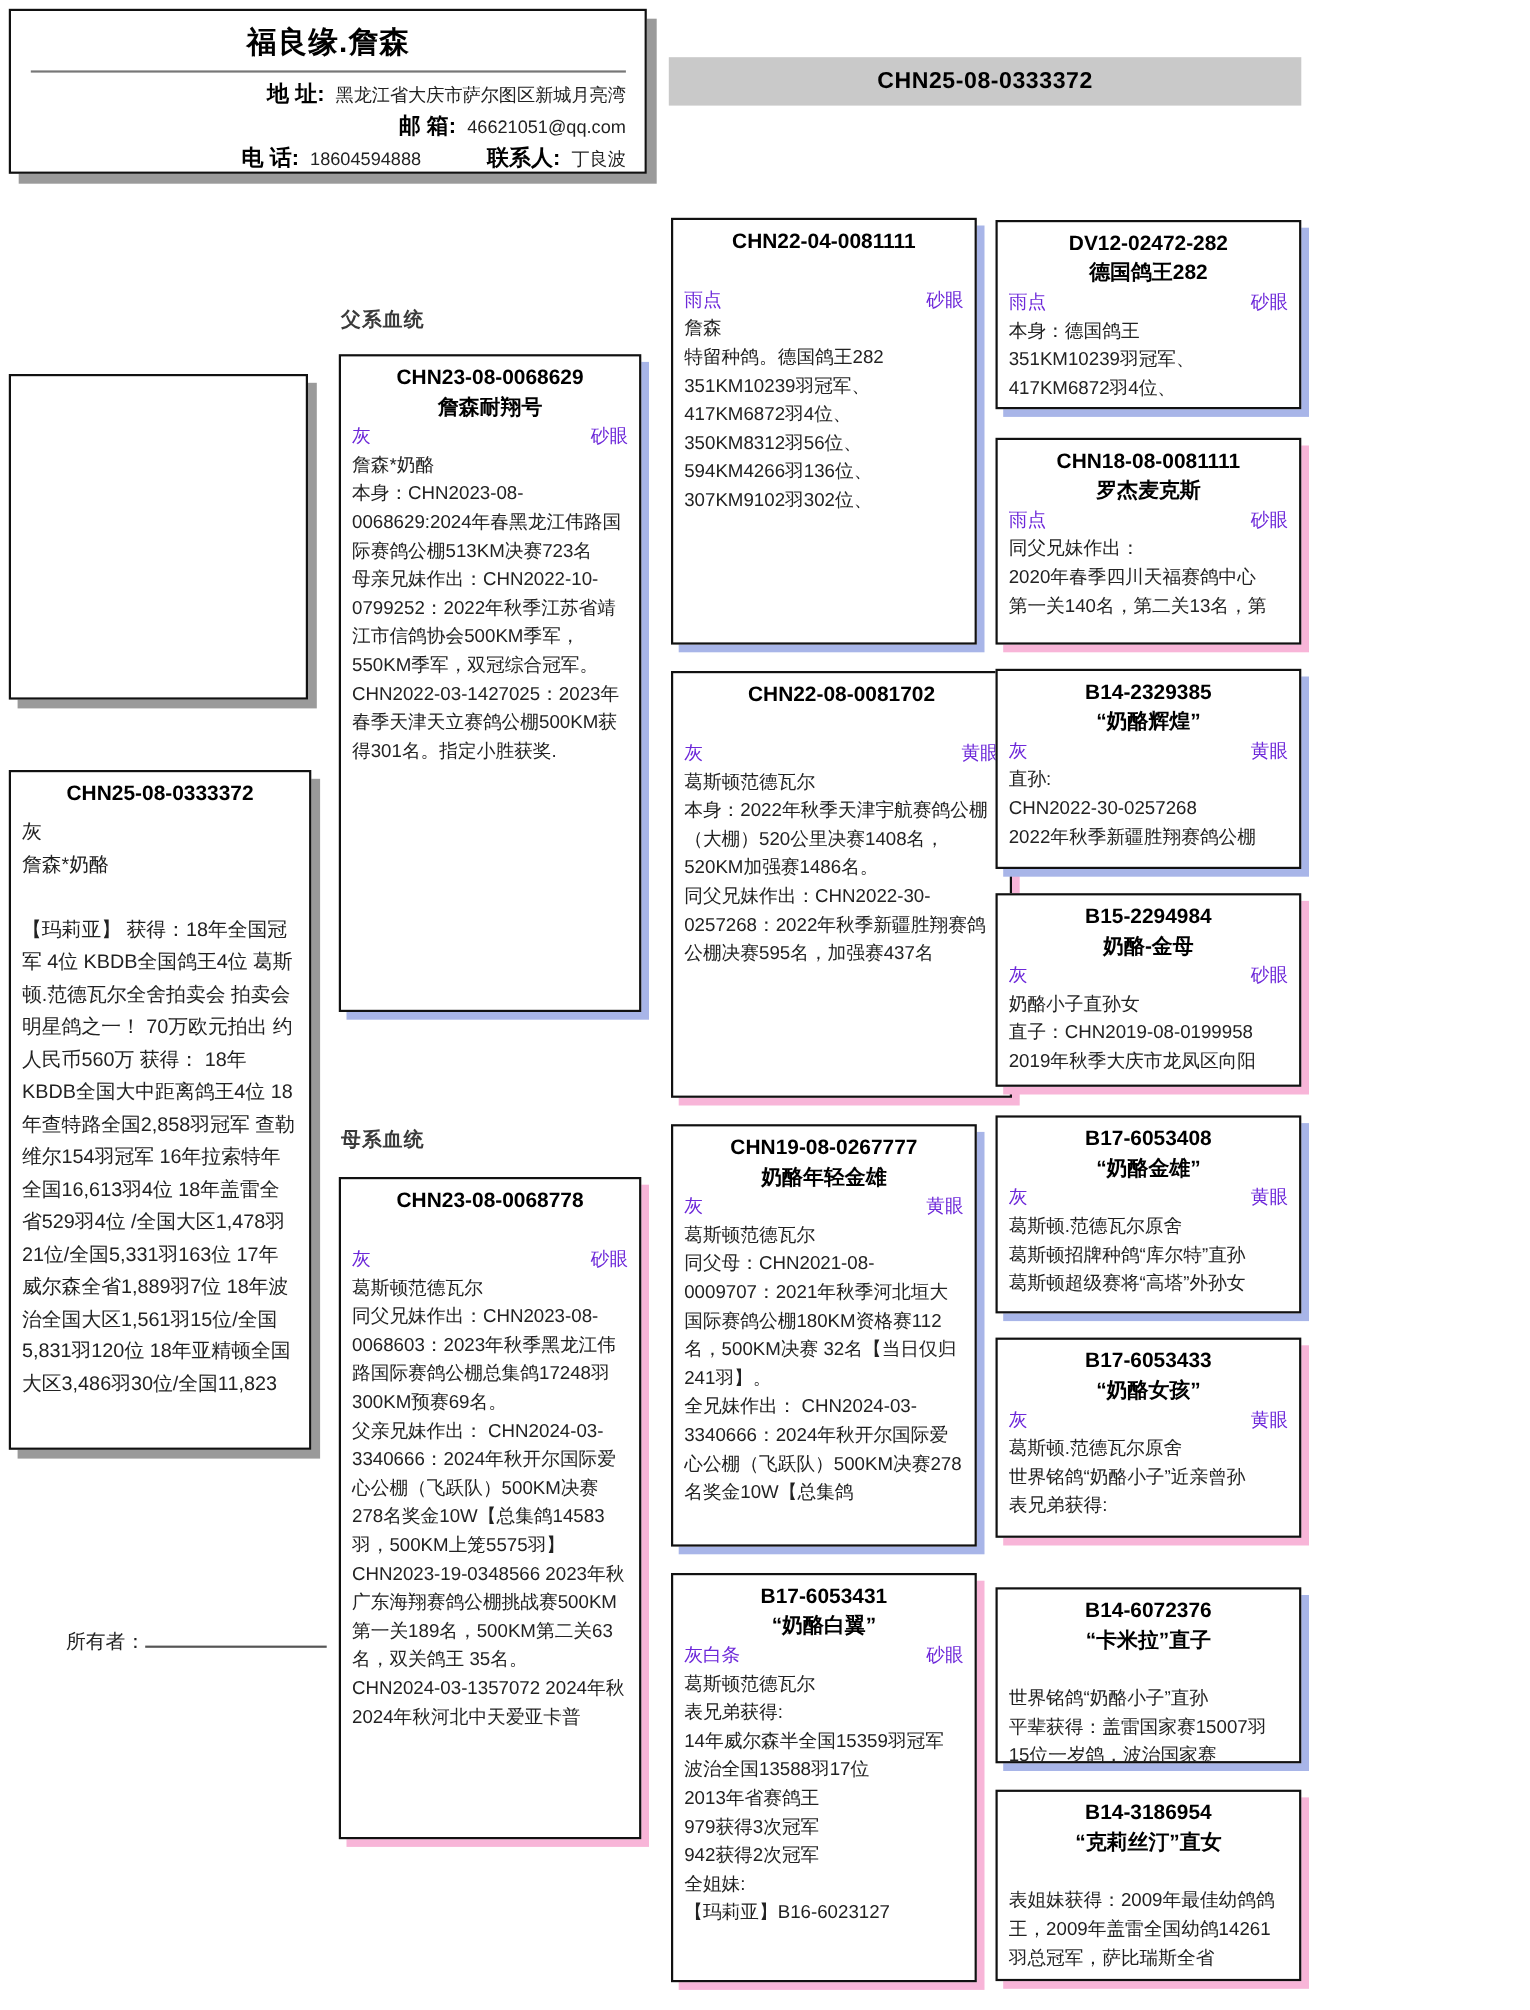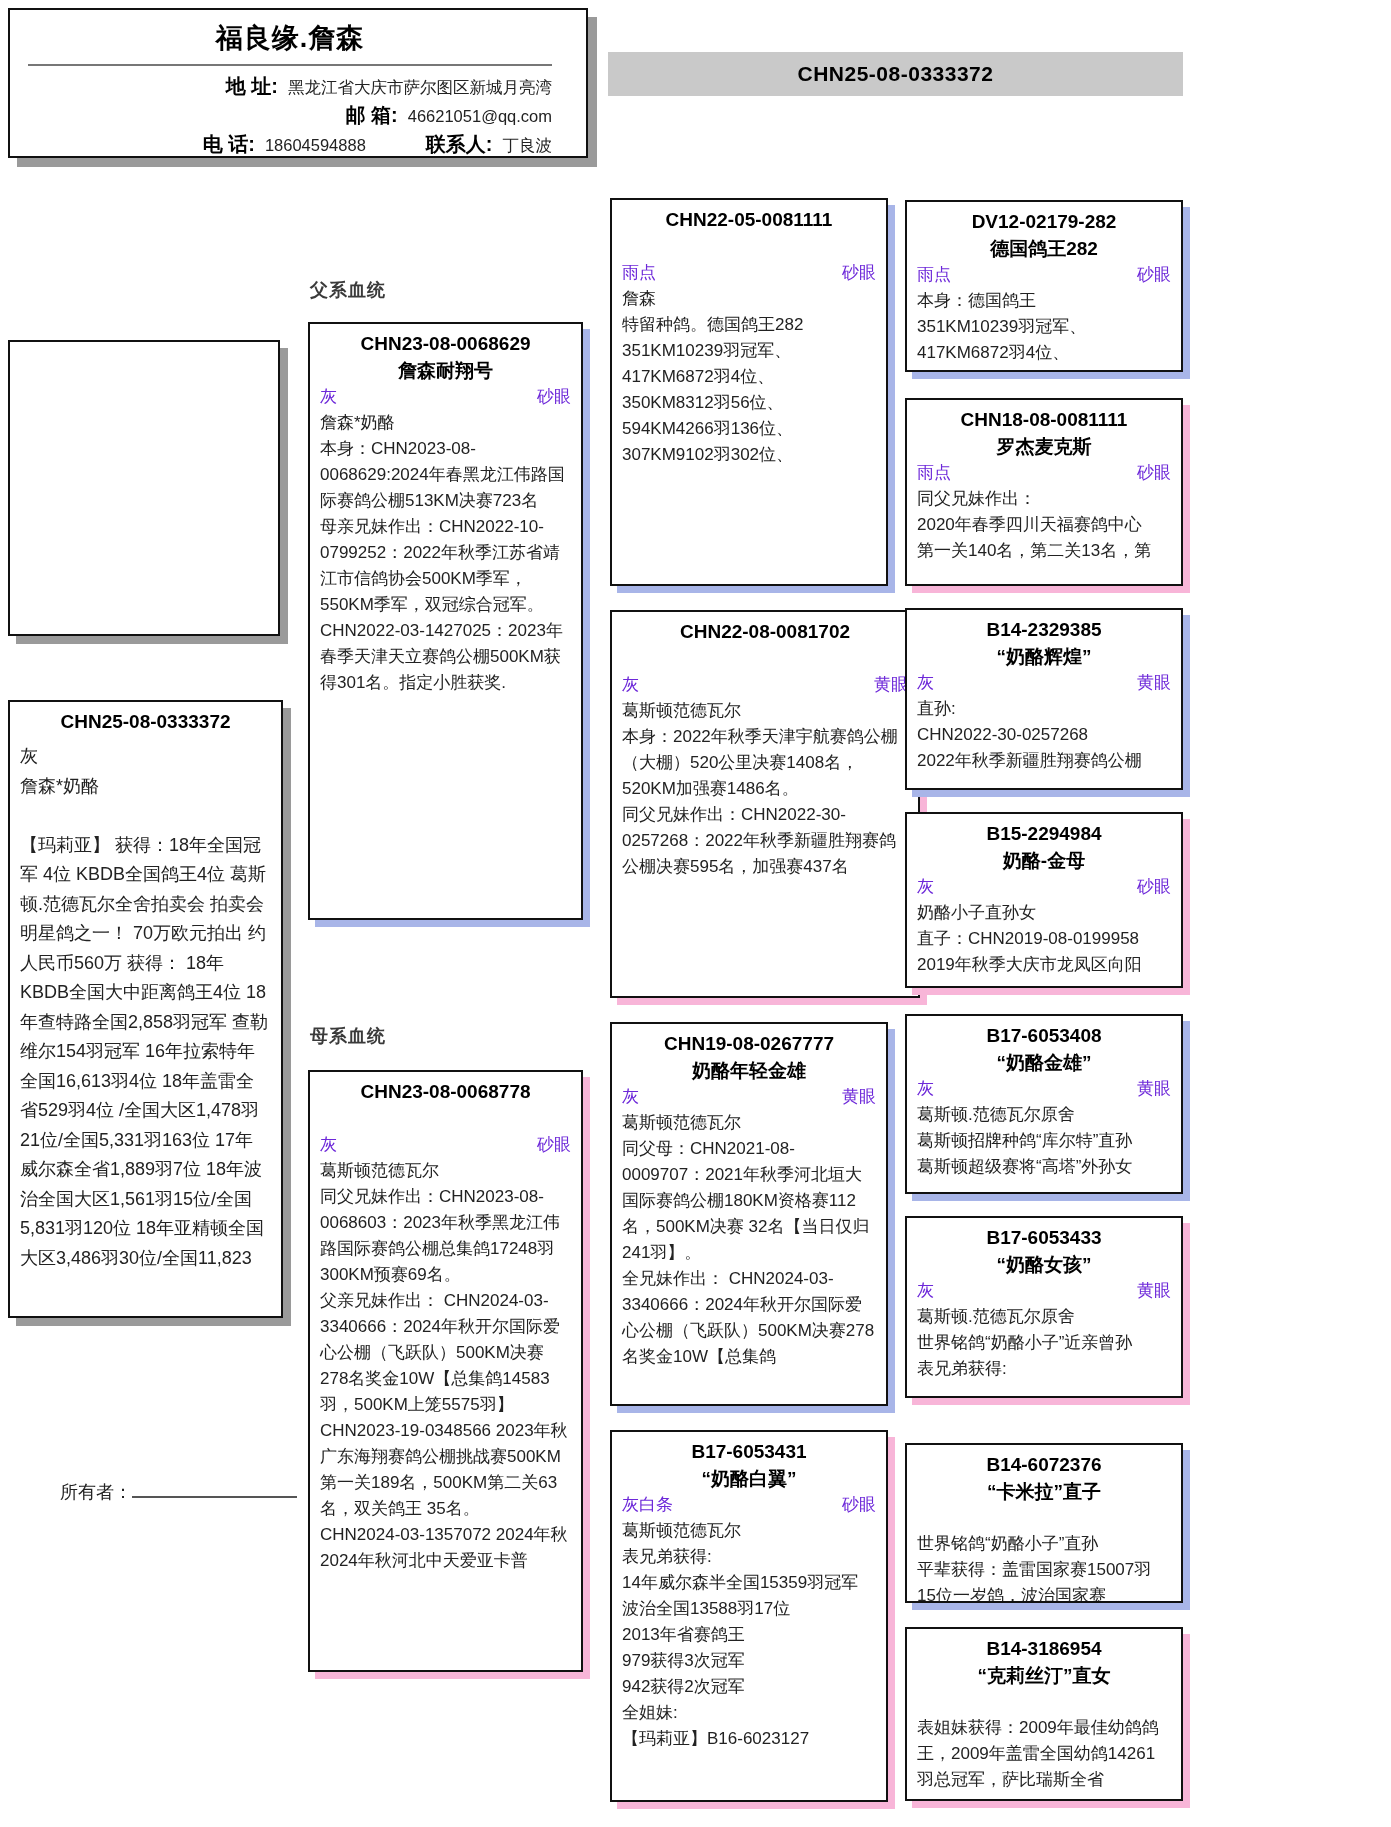--- a/index.html
+++ b/index.html
@@ -15,7 +15,7 @@
   
   .header-box{position:absolute;left:8px;top:8px;width:580px;height:150px;
     border:2px solid #111;background:#fff;box-shadow:9px 9px 0 var(--gray_shadow);
-    padding:10px 34px 6px 18px;}
+    padding:10px 17px 6px 18px;}
   .loft-title{text-align:center;font-size:27px;font-weight:bold;letter-spacing:1px;}
   .header-rule{border-top:2px solid #777;margin:8px 0 8px 0;}
   .hrow{display:flex;align-items:baseline;margin-bottom:4px;line-height:24px;justify-content:flex-end;}

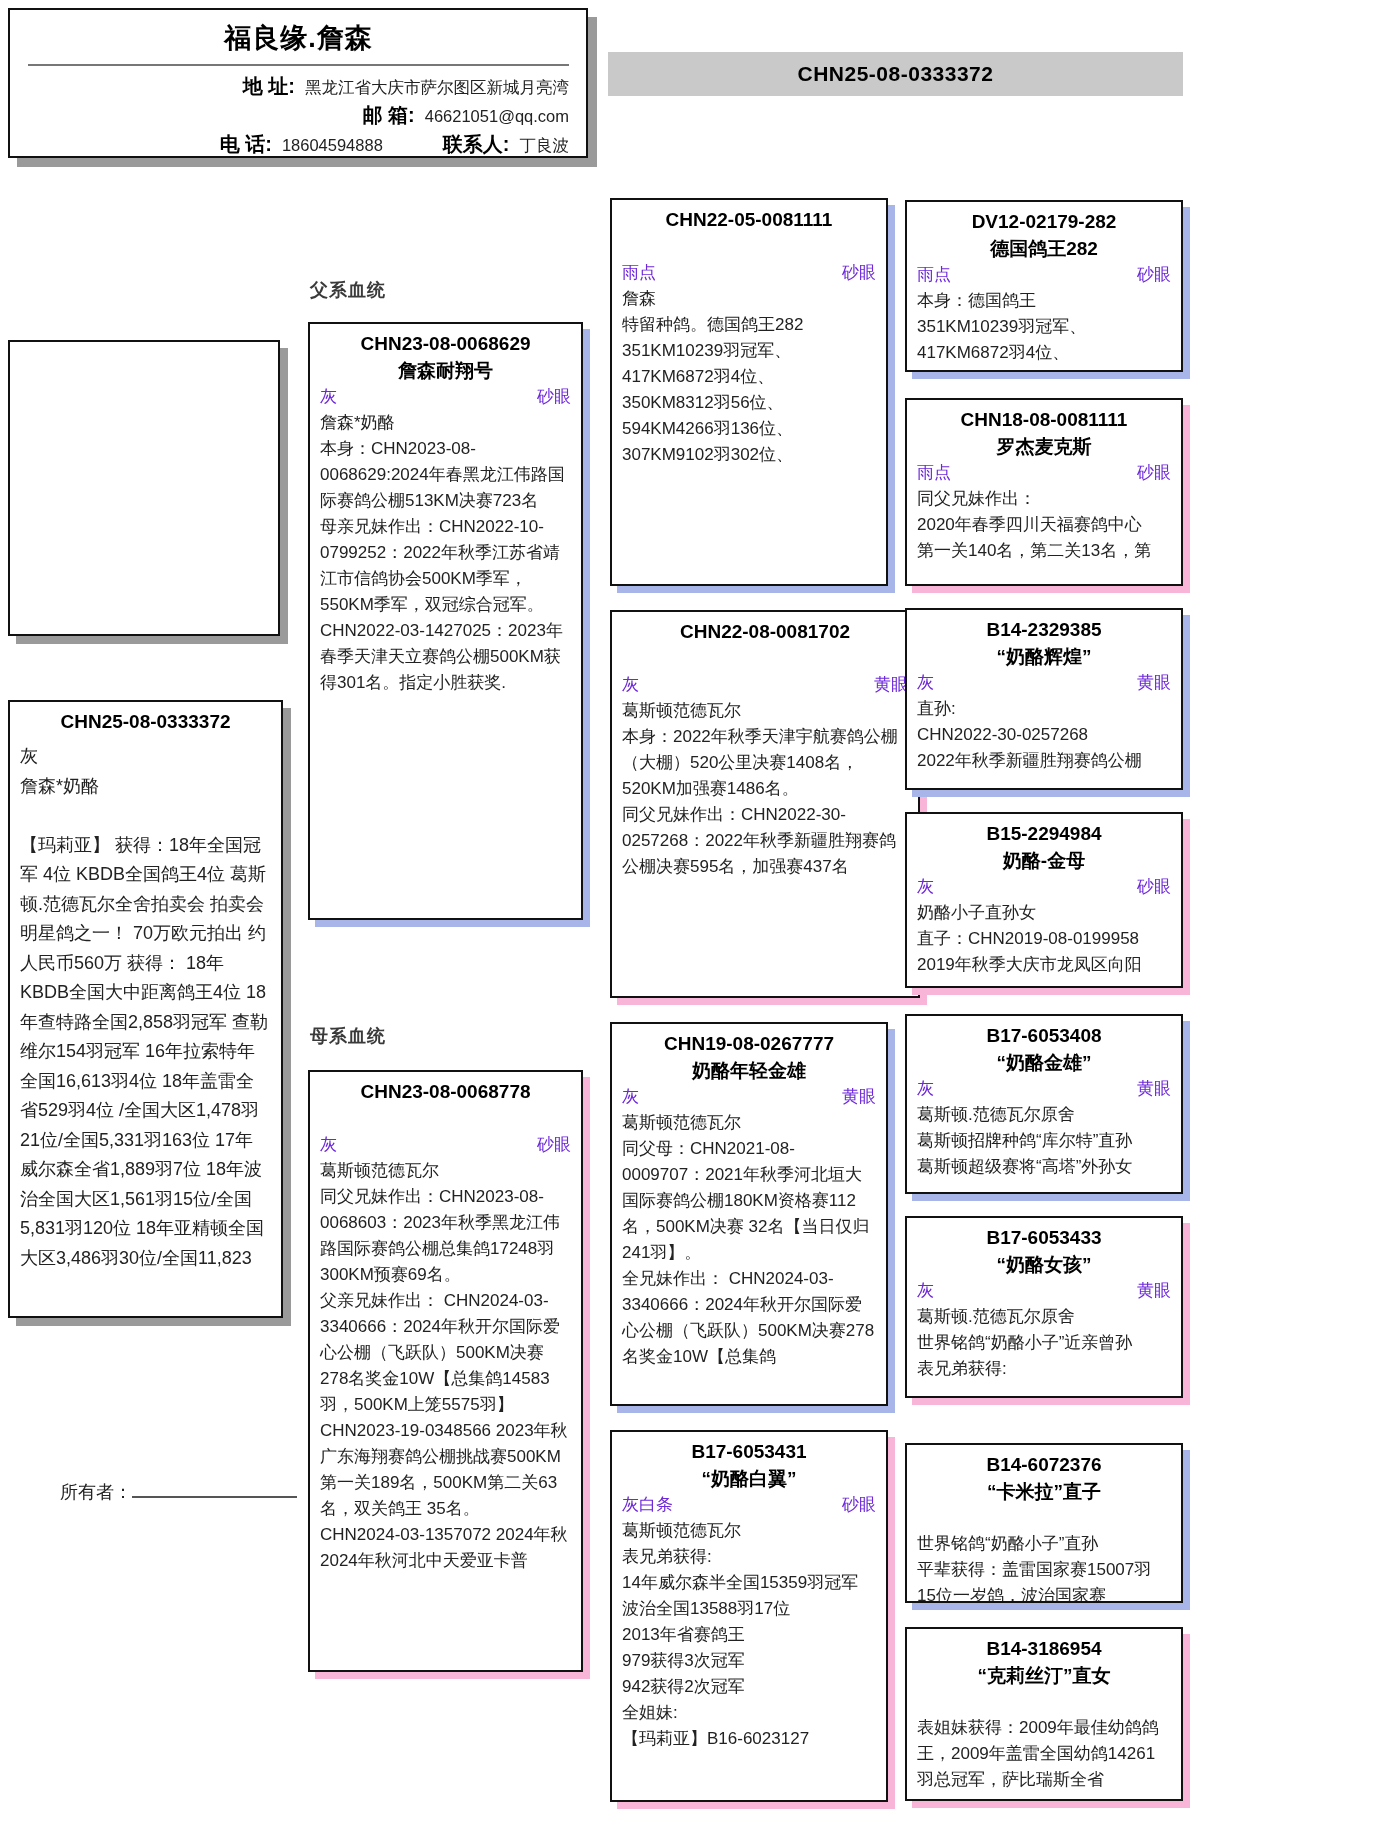--- a/index.html
+++ b/index.html
@@ -122,7 +122,7 @@
   </div>
 
   <div class="pbox blue" style="left:610px;top:198px;width:278px;height:388px">
-    <div class="pring">CHN22-05-0081111</div>
+    <div class="pring">CHN22-04-0081111</div>
     <div class="pname"></div>
     <div class="pline">
         <span>雨点</span>

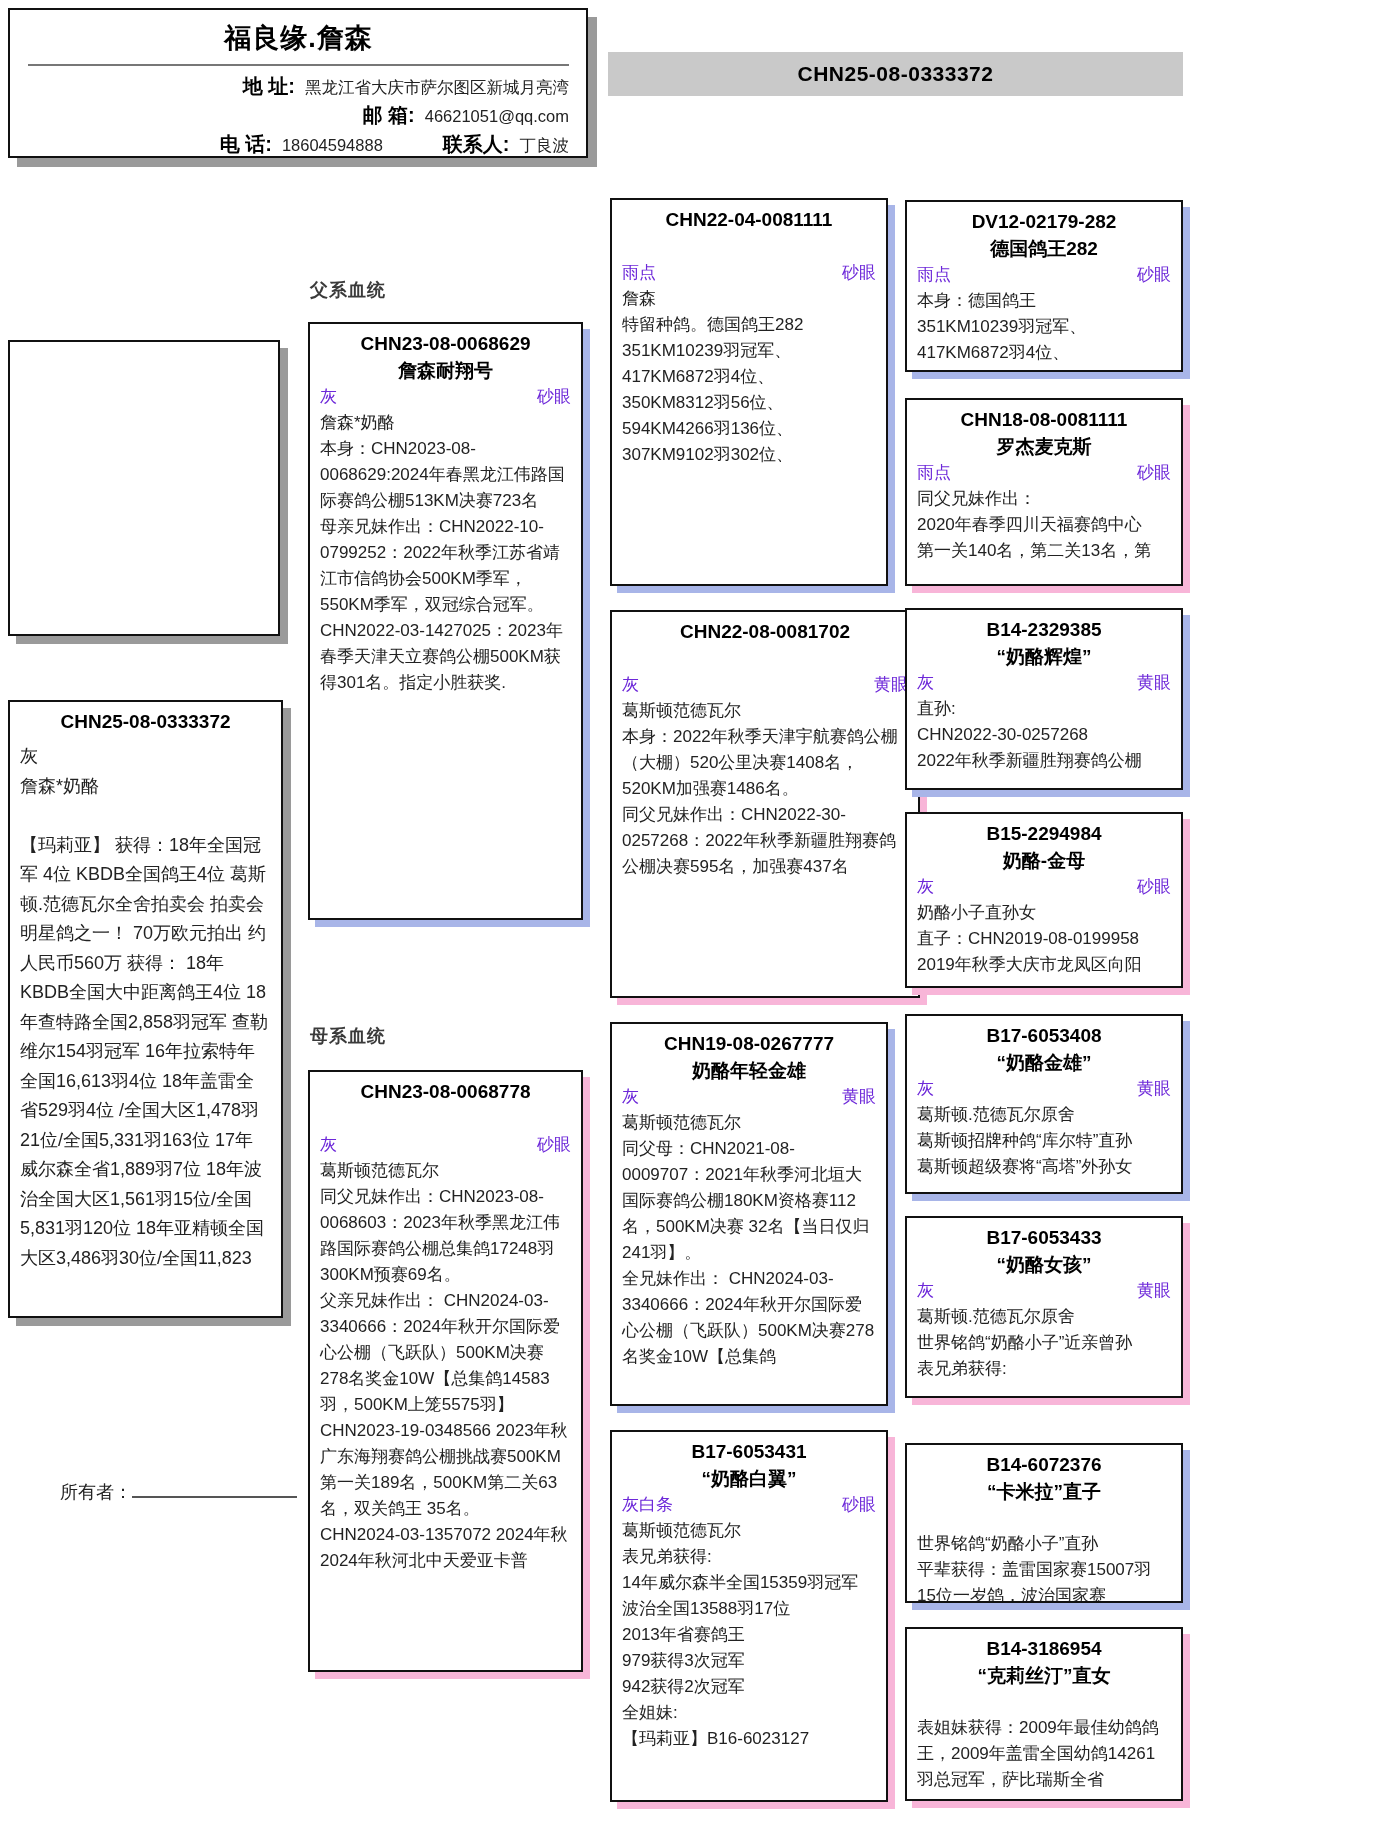--- a/index.html
+++ b/index.html
@@ -180,7 +180,7 @@
   </div>
 
   <div class="pbox blue" style="left:905px;top:200px;width:278px;height:172px">
-    <div class="pring">DV12-02179-282</div>
+    <div class="pring">DV12-02472-282</div>
     <div class="pname">德国鸽王282</div>
     <div class="pline">
         <span>雨点</span>

